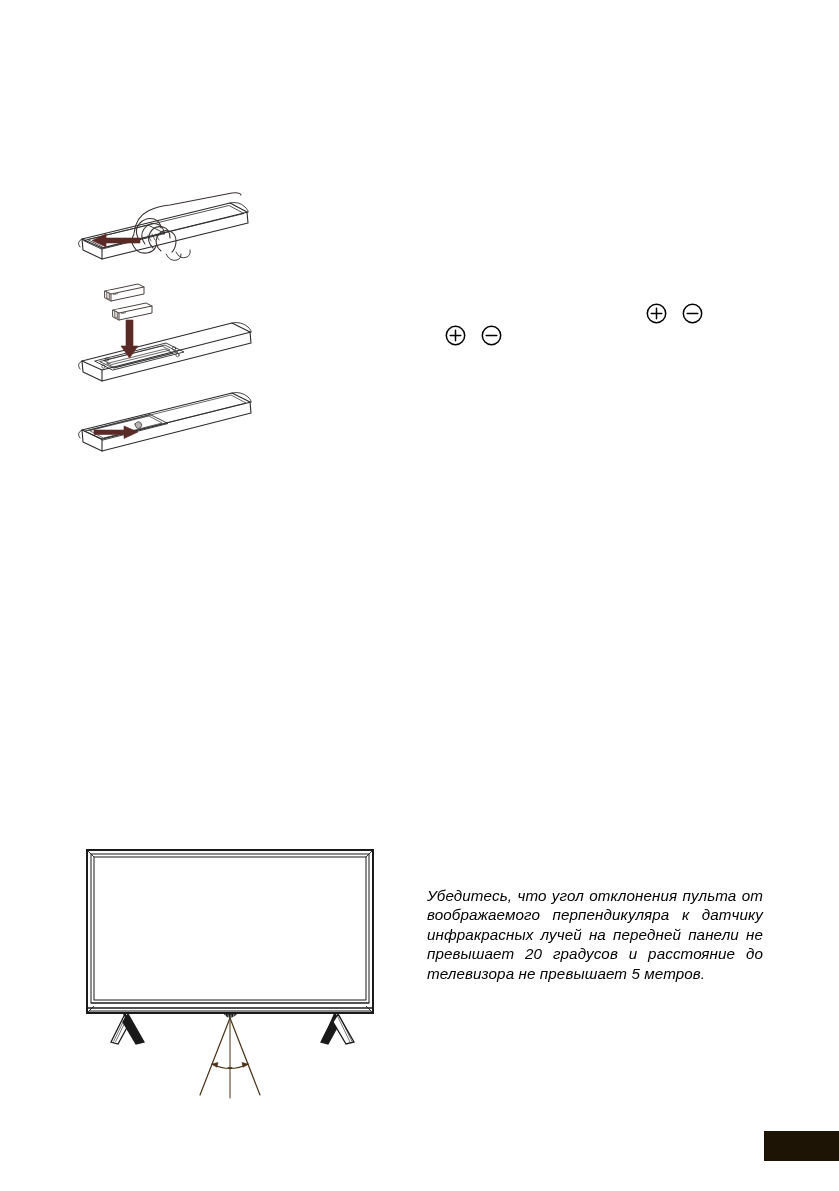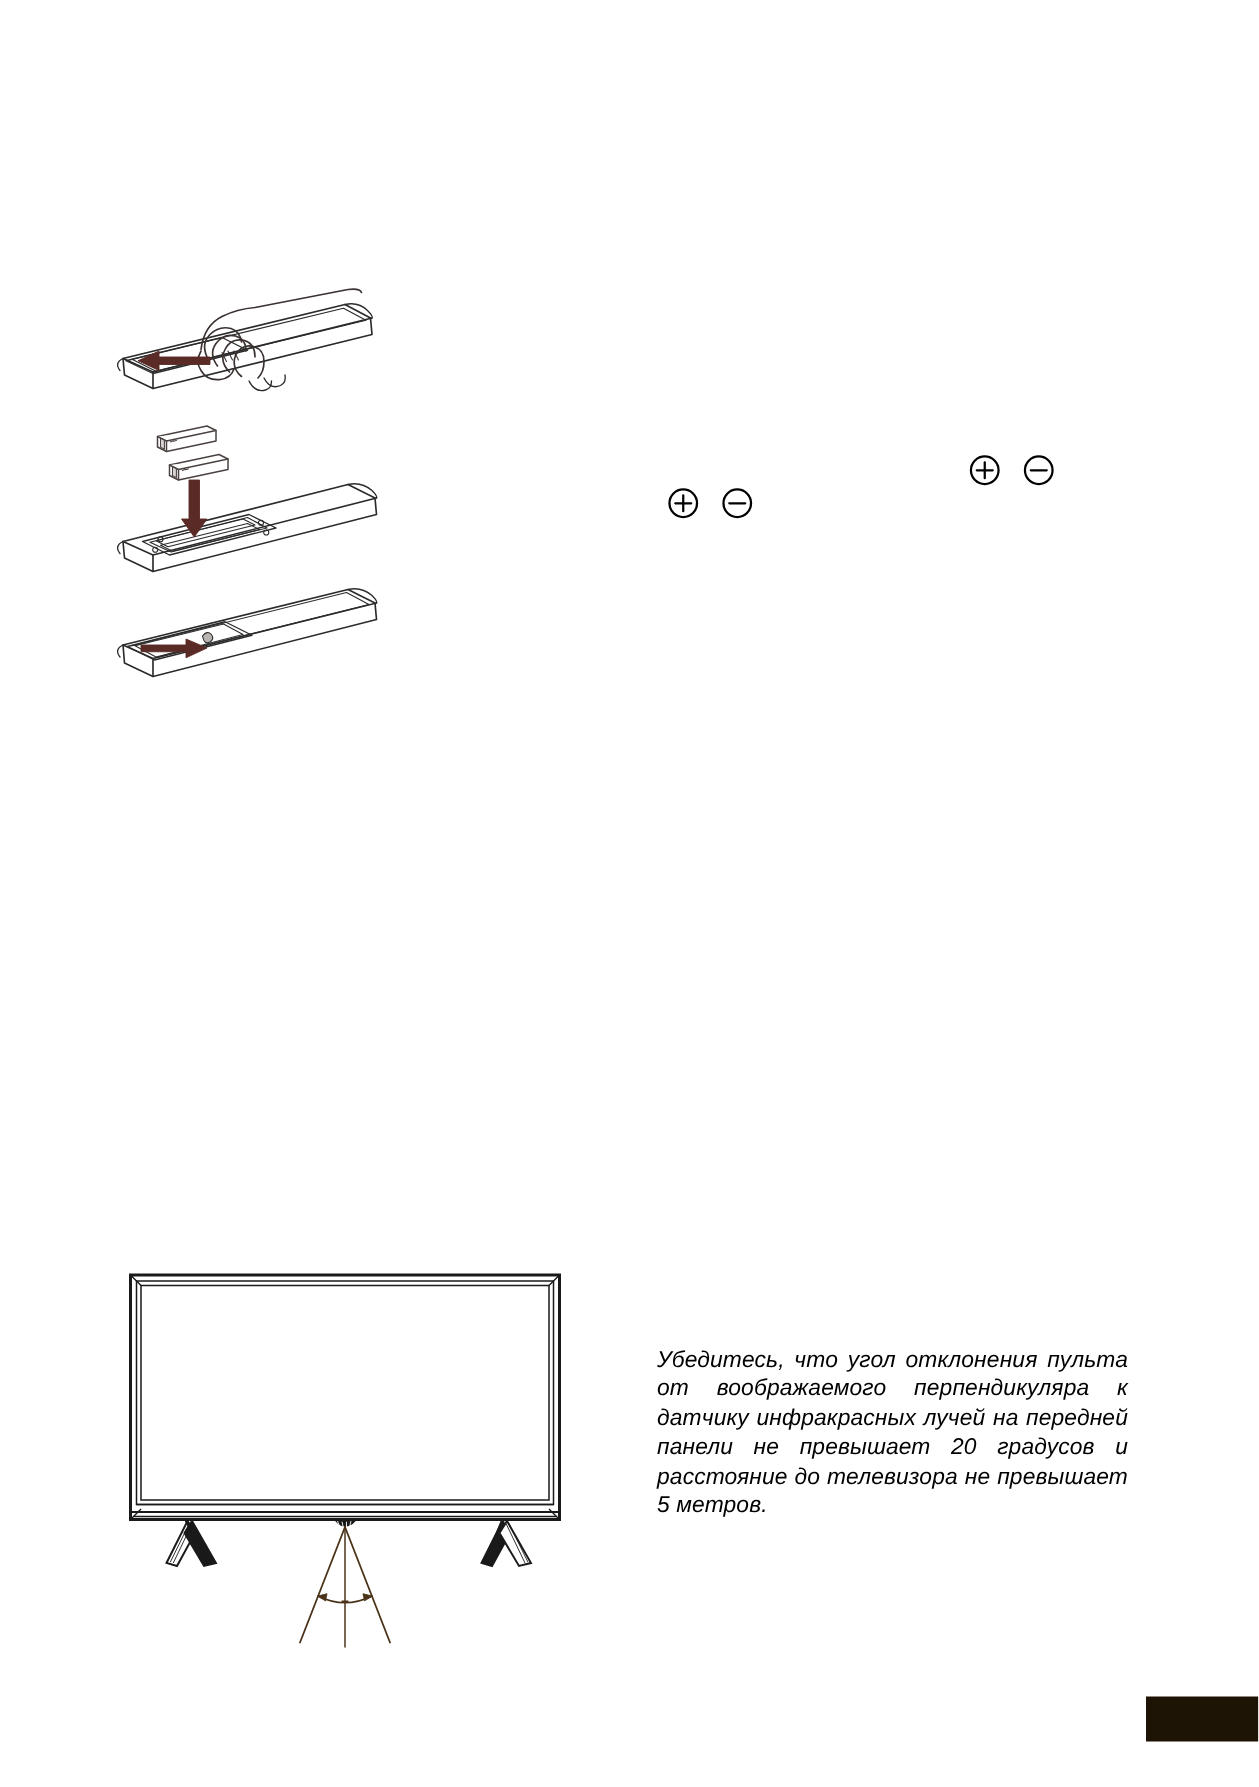--- a/index.html
+++ b/index.html
@@ -46,7 +46,7 @@
     width: 336px;
   }
   .note-text {
-    margin: 11px;
+    margin: 0;
     font-family: "Liberation Sans", sans-serif;
     font-style: italic;
     font-weight: 400;

